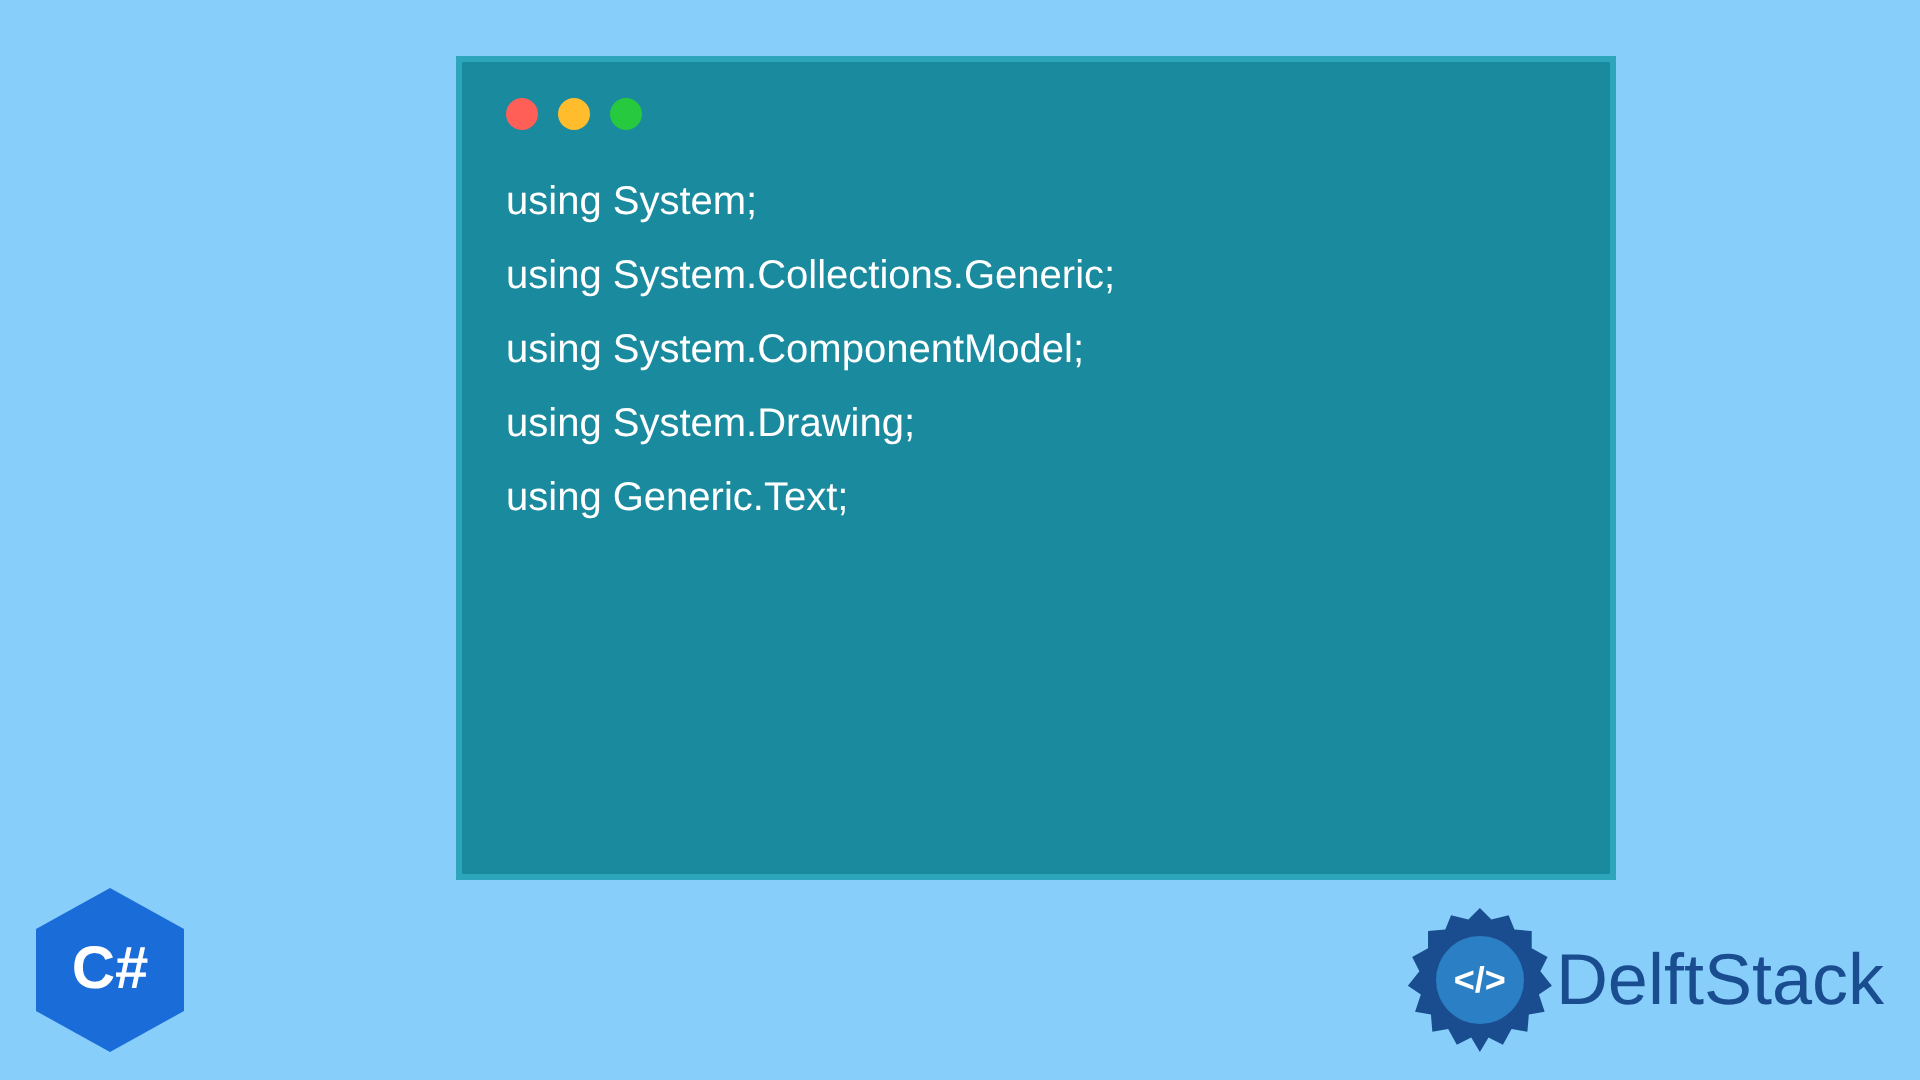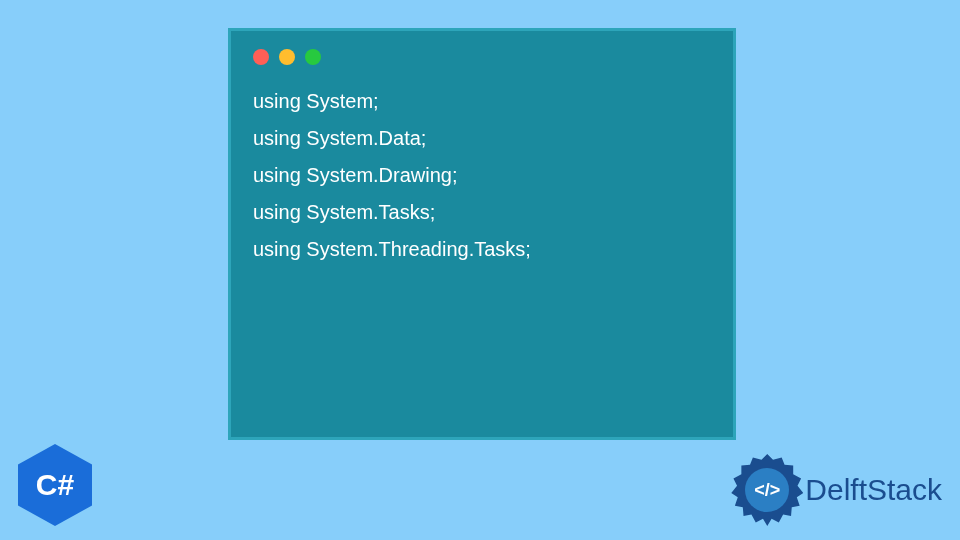--- a/index.html
+++ b/index.html
@@ -19,7 +19,7 @@
       position: absolute;
       top: 28px;
       left: 228px;
-      width: 508px;
+      width: 580px;
       height: 412px;
       background: #1a8a9e;
       border: 3px solid #2da5ba;

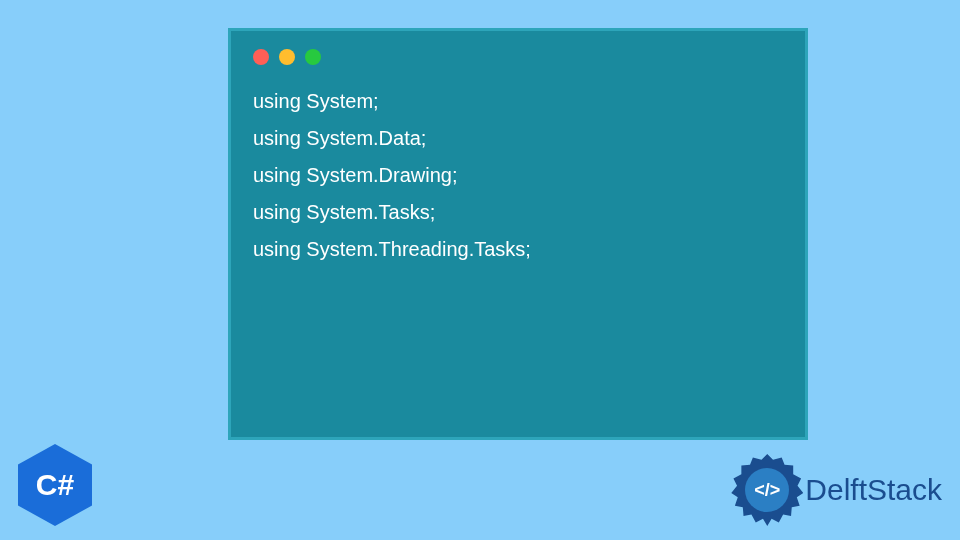--- a/index.html
+++ b/index.html
@@ -124,6 +124,7 @@
   </div>
   <div class="code-content">
     <div class="code-line">using System;</div>
+    <div class="code-line">using System.Collections.Generic;</div>
     <div class="code-line">using System.Data;</div>
     <div class="code-line">using System.Drawing;</div>
     <div class="code-line">using System.Tasks;</div>

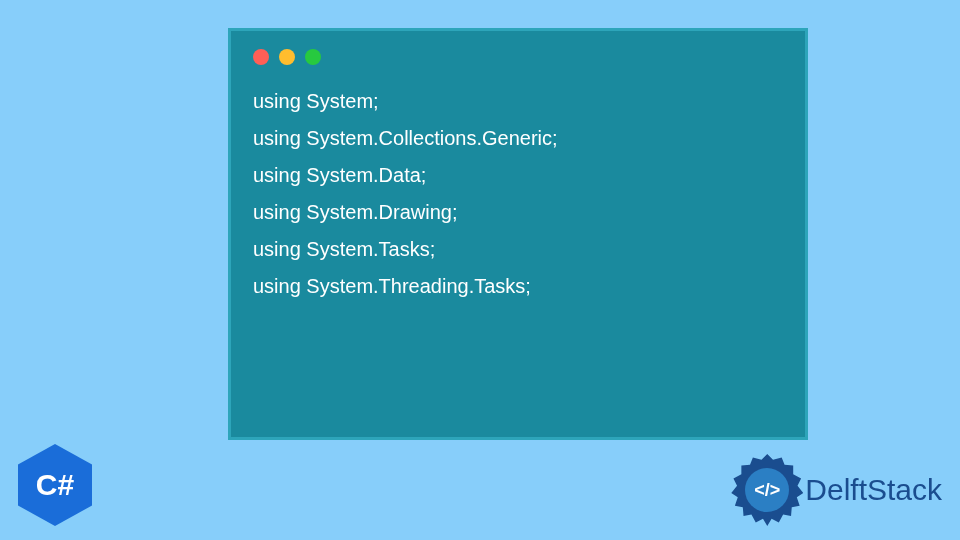--- a/index.html
+++ b/index.html
@@ -125,6 +125,7 @@
   <div class="code-content">
     <div class="code-line">using System;</div>
     <div class="code-line">using System.Collections.Generic;</div>
+    <div class="code-line">using System.ComponentModel;</div>
     <div class="code-line">using System.Data;</div>
     <div class="code-line">using System.Drawing;</div>
     <div class="code-line">using System.Tasks;</div>

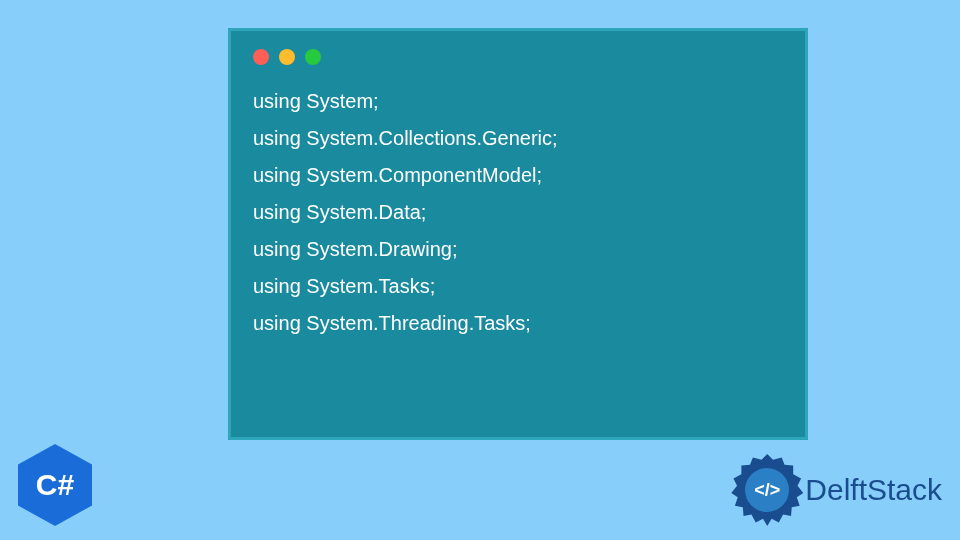--- a/index.html
+++ b/index.html
@@ -126,7 +126,6 @@
     <div class="code-line">using System;</div>
     <div class="code-line">using System.Collections.Generic;</div>
     <div class="code-line">using System.ComponentModel;</div>
-    <div class="code-line">using System.Data;</div>
     <div class="code-line">using System.Drawing;</div>
     <div class="code-line">using System.Tasks;</div>
     <div class="code-line">using System.Threading.Tasks;</div>

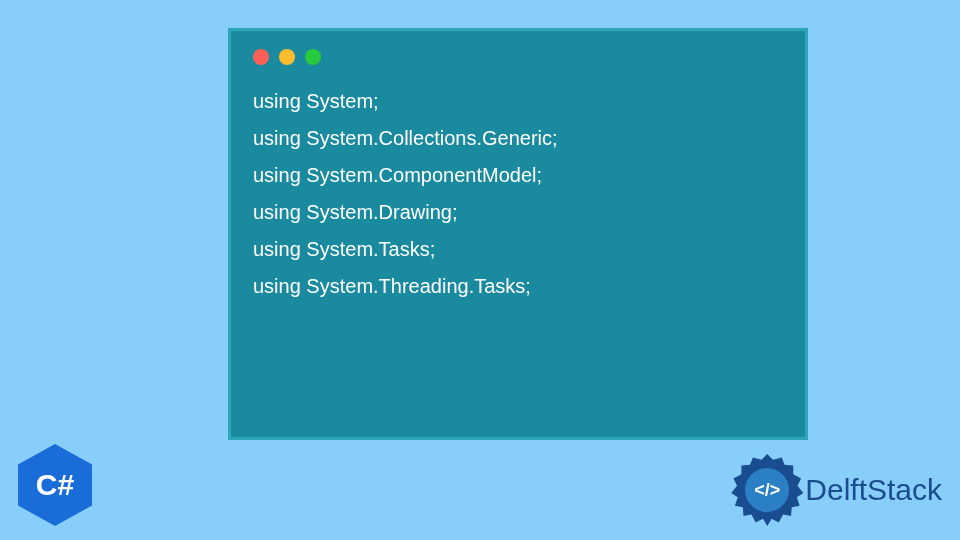--- a/index.html
+++ b/index.html
@@ -127,7 +127,7 @@
     <div class="code-line">using System.Collections.Generic;</div>
     <div class="code-line">using System.ComponentModel;</div>
     <div class="code-line">using System.Drawing;</div>
-    <div class="code-line">using System.Tasks;</div>
+    <div class="code-line">using Generic.Text;</div>
     <div class="code-line">using System.Threading.Tasks;</div>
   </div>
 </div>

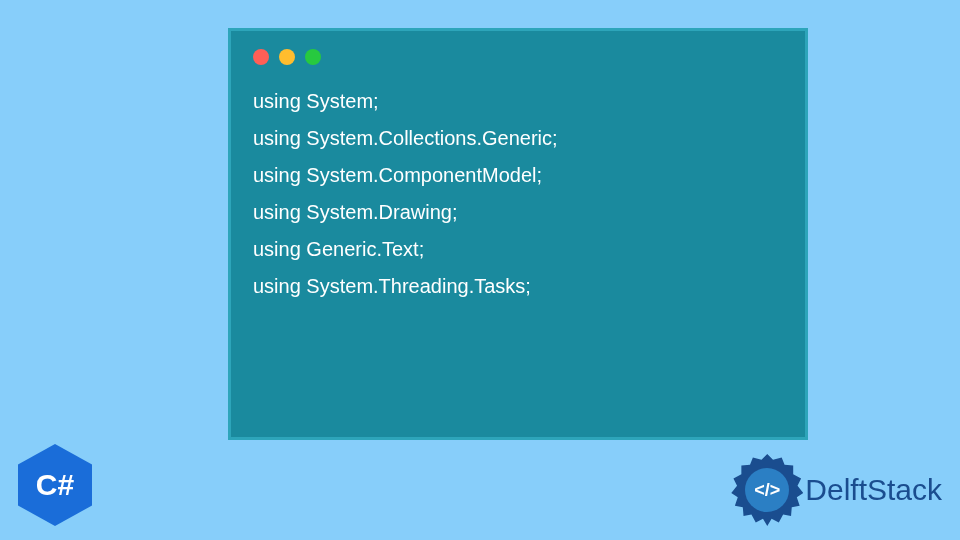--- a/index.html
+++ b/index.html
@@ -128,7 +128,6 @@
     <div class="code-line">using System.ComponentModel;</div>
     <div class="code-line">using System.Drawing;</div>
     <div class="code-line">using Generic.Text;</div>
-    <div class="code-line">using System.Threading.Tasks;</div>
   </div>
 </div>
 

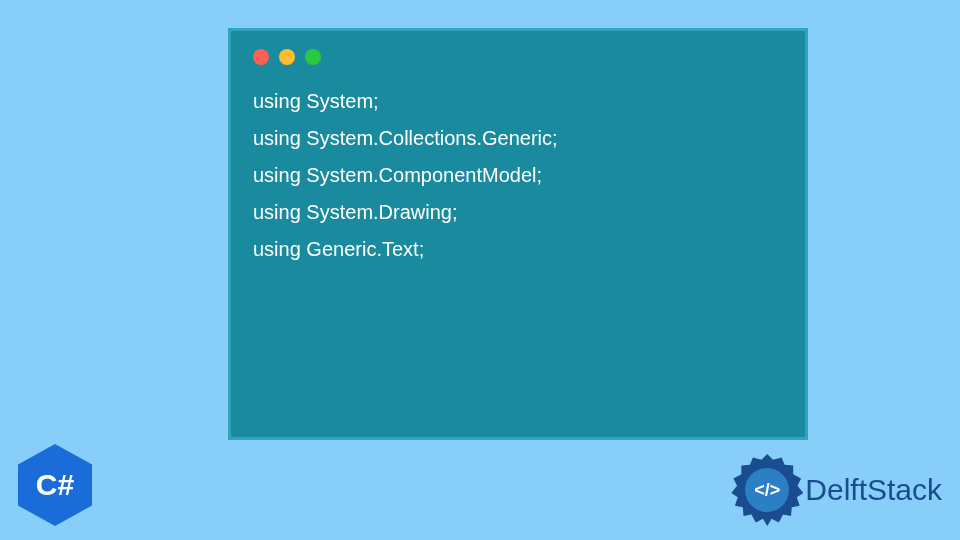--- a/index.html
+++ b/index.html
@@ -108,7 +108,7 @@
       font-weight: 700;
     }
     .delftstack-text {
-      font-size: 30px;
+      font-size: 36px;
       color: #1a4d8f;
       font-weight: 400;
     }

